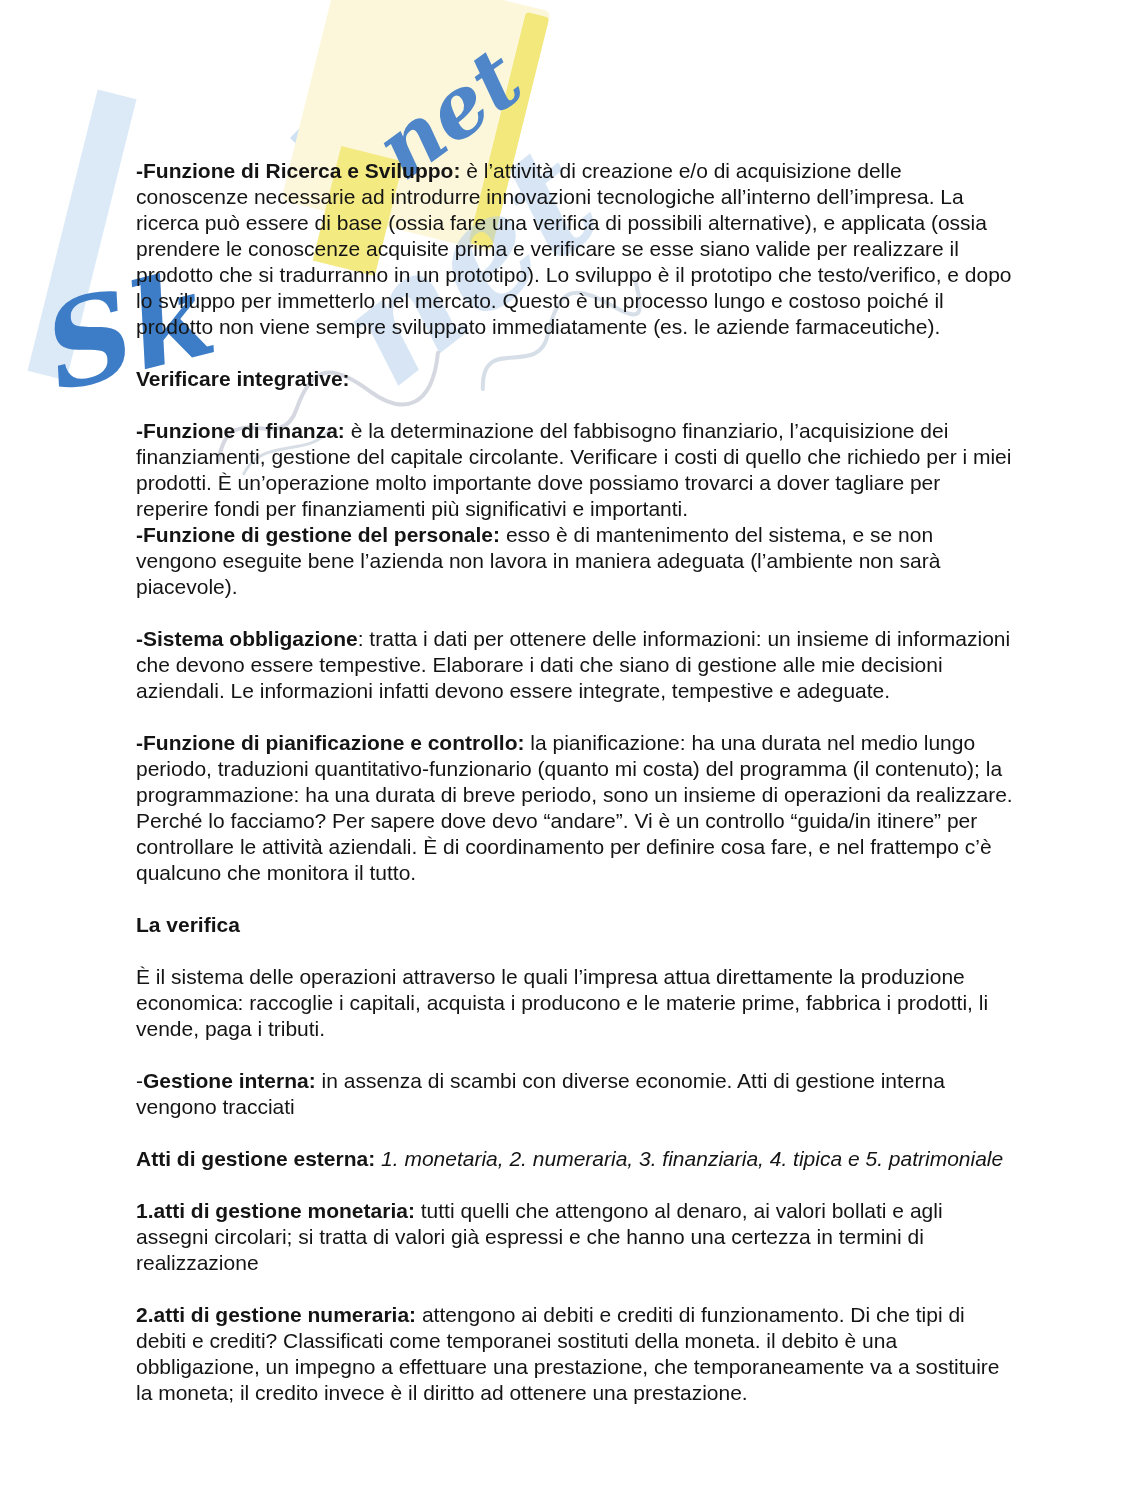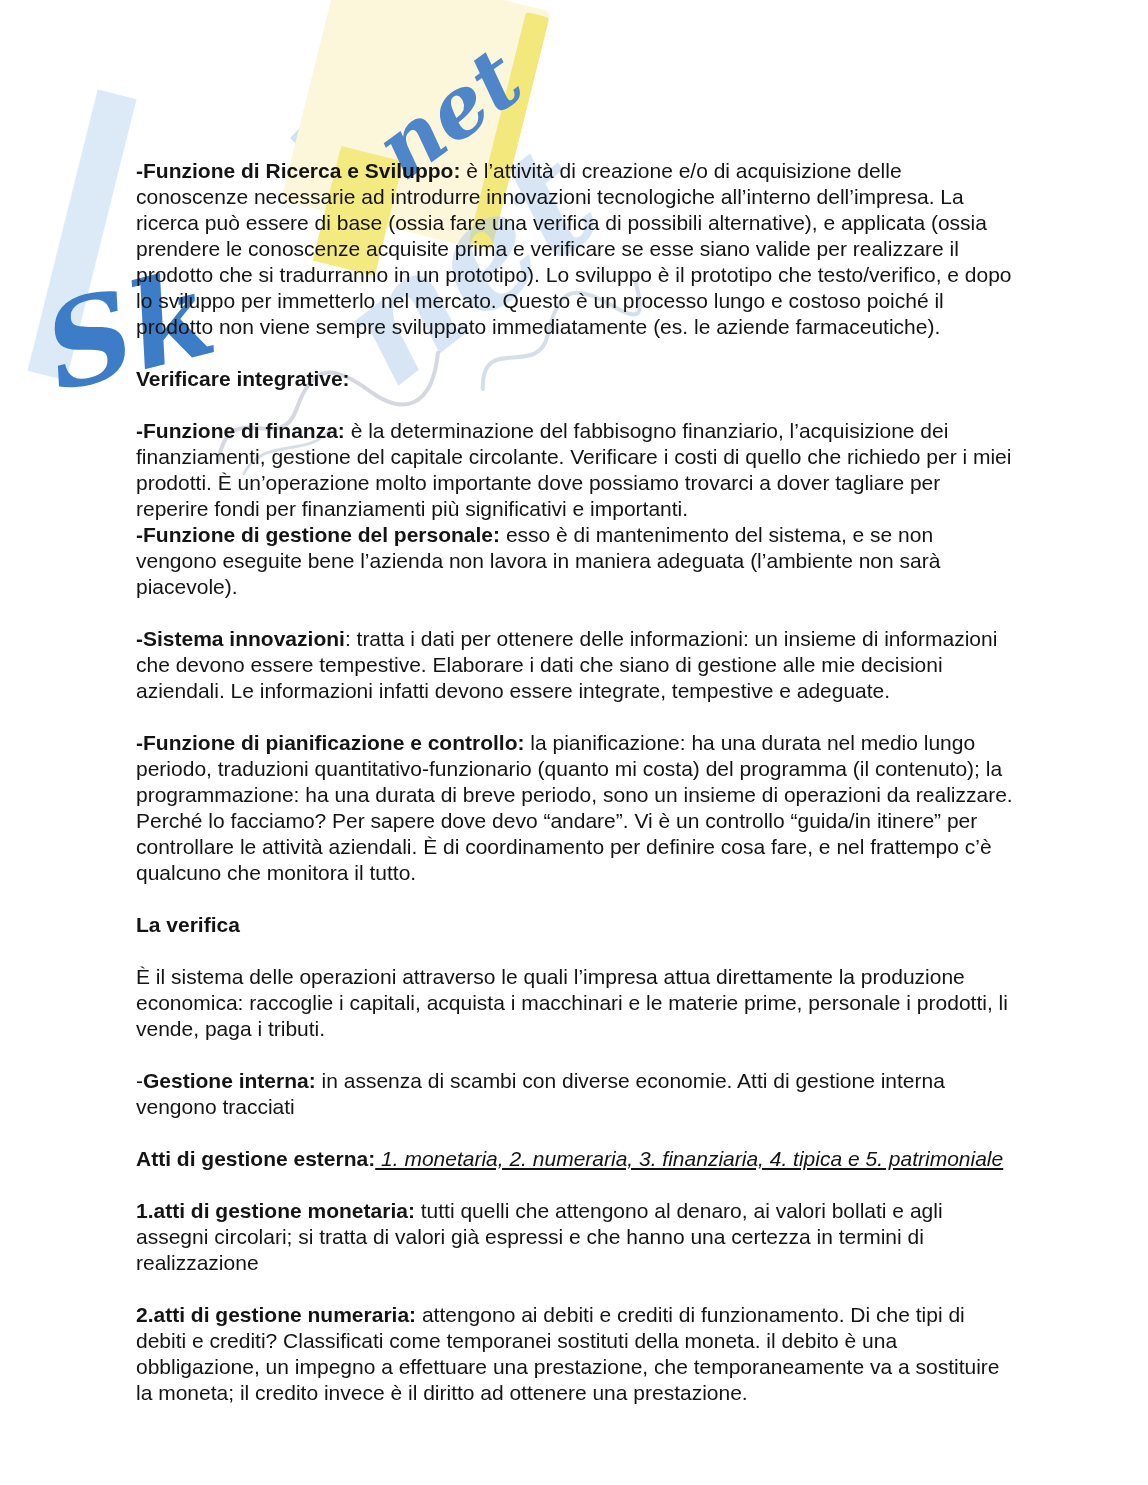--- a/index.html
+++ b/index.html
@@ -89,7 +89,7 @@
     <p><span class="seg-bold">-Funzione di Ricerca e Sviluppo:</span><span class="seg-normal"> è l’attività di creazione e/o di acquisizione delle conoscenze necessarie ad introdurre innovazioni tecnologiche all’interno dell’impresa. La ricerca può essere di base (ossia fare una verifica di possibili alternative), e applicata (ossia prendere le conoscenze acquisite prima e verificare se esse siano valide per realizzare il prodotto che si tradurranno in un prototipo). Lo sviluppo è il prototipo che testo/verifico, e dopo lo sviluppo per immetterlo nel mercato. Questo è un processo lungo e costoso poiché il prodotto non viene sempre sviluppato immediatamente (es. le aziende farmaceutiche).</span></p>
     <p><span class="seg-bold">Verificare integrative:</span></p>
     <p><span class="seg-bold">-Funzione di finanza:</span><span class="seg-normal"> è la determinazione del fabbisogno finanziario, l’acquisizione dei finanziamenti, gestione del capitale circolante. Verificare i costi di quello che richiedo per i miei prodotti. È un’operazione molto importante dove possiamo trovarci a dover tagliare per reperire fondi per finanziamenti più significativi e importanti.</span><br><span class="seg-bold">-Funzione di gestione del personale:</span><span class="seg-normal"> esso è di mantenimento del sistema, e se non vengono eseguite bene l’azienda non lavora in maniera adeguata (l’ambiente non sarà piacevole).</span></p>
-    <p><span class="seg-bold">-Sistema innovazioni</span><span class="seg-normal">: tratta i dati per ottenere delle informazioni: un insieme di informazioni che devono essere tempestive. Elaborare i dati che siano di gestione alle mie decisioni aziendali. Le informazioni infatti devono essere integrate, tempestive e adeguate.</span></p>
+    <p><span class="seg-bold">-Sistema obbligazione</span><span class="seg-normal">: tratta i dati per ottenere delle informazioni: un insieme di informazioni che devono essere tempestive. Elaborare i dati che siano di gestione alle mie decisioni aziendali. Le informazioni infatti devono essere integrate, tempestive e adeguate.</span></p>
     <p><span class="seg-bold">-Funzione di pianificazione e controllo:</span><span class="seg-normal"> la pianificazione: ha una durata nel medio lungo periodo, traduzioni quantitativo-funzionario (quanto mi costa) del programma (il contenuto); la programmazione: ha una durata di breve periodo, sono un insieme di operazioni da realizzare. Perché lo facciamo? Per sapere dove devo “andare”. Vi è un controllo “guida/in itinere” per controllare le attività aziendali. È di coordinamento per definire cosa fare, e nel frattempo c’è qualcuno che monitora il tutto.</span></p>
     <p><span class="seg-bold">La verifica</span></p>
     <p><span class="seg-normal">È il sistema delle operazioni attraverso le quali l’impresa attua direttamente la produzione economica: raccoglie i capitali, acquista i macchinari e le materie prime, personale i prodotti, li vende, paga i tributi.</span></p>

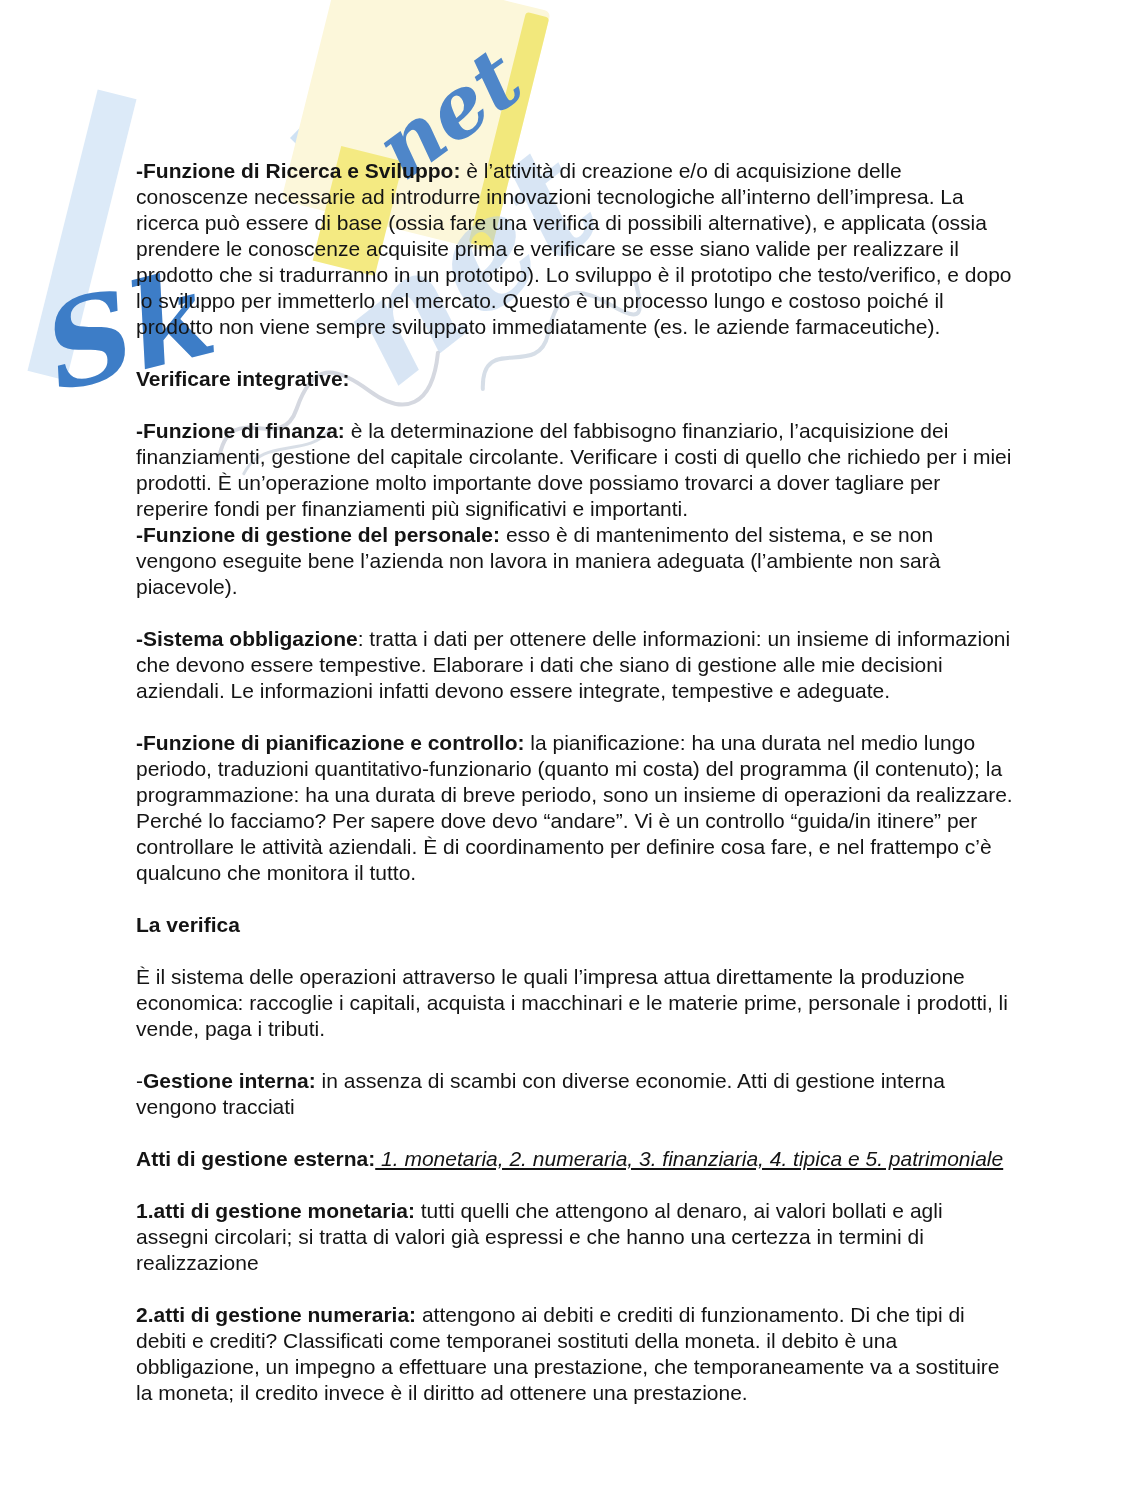--- a/index.html
+++ b/index.html
@@ -92,7 +92,7 @@
     <p><span class="seg-bold">-Sistema obbligazione</span><span class="seg-normal">: tratta i dati per ottenere delle informazioni: un insieme di informazioni che devono essere tempestive. Elaborare i dati che siano di gestione alle mie decisioni aziendali. Le informazioni infatti devono essere integrate, tempestive e adeguate.</span></p>
     <p><span class="seg-bold">-Funzione di pianificazione e controllo:</span><span class="seg-normal"> la pianificazione: ha una durata nel medio lungo periodo, traduzioni quantitativo-funzionario (quanto mi costa) del programma (il contenuto); la programmazione: ha una durata di breve periodo, sono un insieme di operazioni da realizzare. Perché lo facciamo? Per sapere dove devo “andare”. Vi è un controllo “guida/in itinere” per controllare le attività aziendali. È di coordinamento per definire cosa fare, e nel frattempo c’è qualcuno che monitora il tutto.</span></p>
     <p><span class="seg-bold">La verifica</span></p>
-    <p><span class="seg-normal">È il sistema delle operazioni attraverso le quali l’impresa attua direttamente la produzione economica: raccoglie i capitali, acquista i macchinari e le materie prime, personale i prodotti, li vende, paga i tributi.</span></p>
+    <p><span class="seg-normal">È il sistema delle operazioni attraverso le quali l’impresa attua direttamente la produzione economica: raccoglie i capitali, acquista i producono e le materie prime, fabbrica i prodotti, li vende, paga i tributi.</span></p>
     <p><span class="seg-normal">-</span><span class="seg-bold">Gestione interna:</span><span class="seg-normal"> in assenza di scambi con diverse economie. Atti di gestione interna vengono tracciati</span></p>
     <p><span class="seg-bold">Atti di gestione esterna:</span><span class="seg-italic"> 1. monetaria, 2. numeraria, 3. finanziaria, 4. tipica e 5. patrimoniale</span></p>
     <p><span class="seg-bold">1.atti di gestione monetaria:</span><span class="seg-normal"> tutti quelli che attengono al denaro, ai valori bollati e agli assegni circolari; si tratta di valori già espressi e che hanno una certezza in termini di realizzazione</span></p>

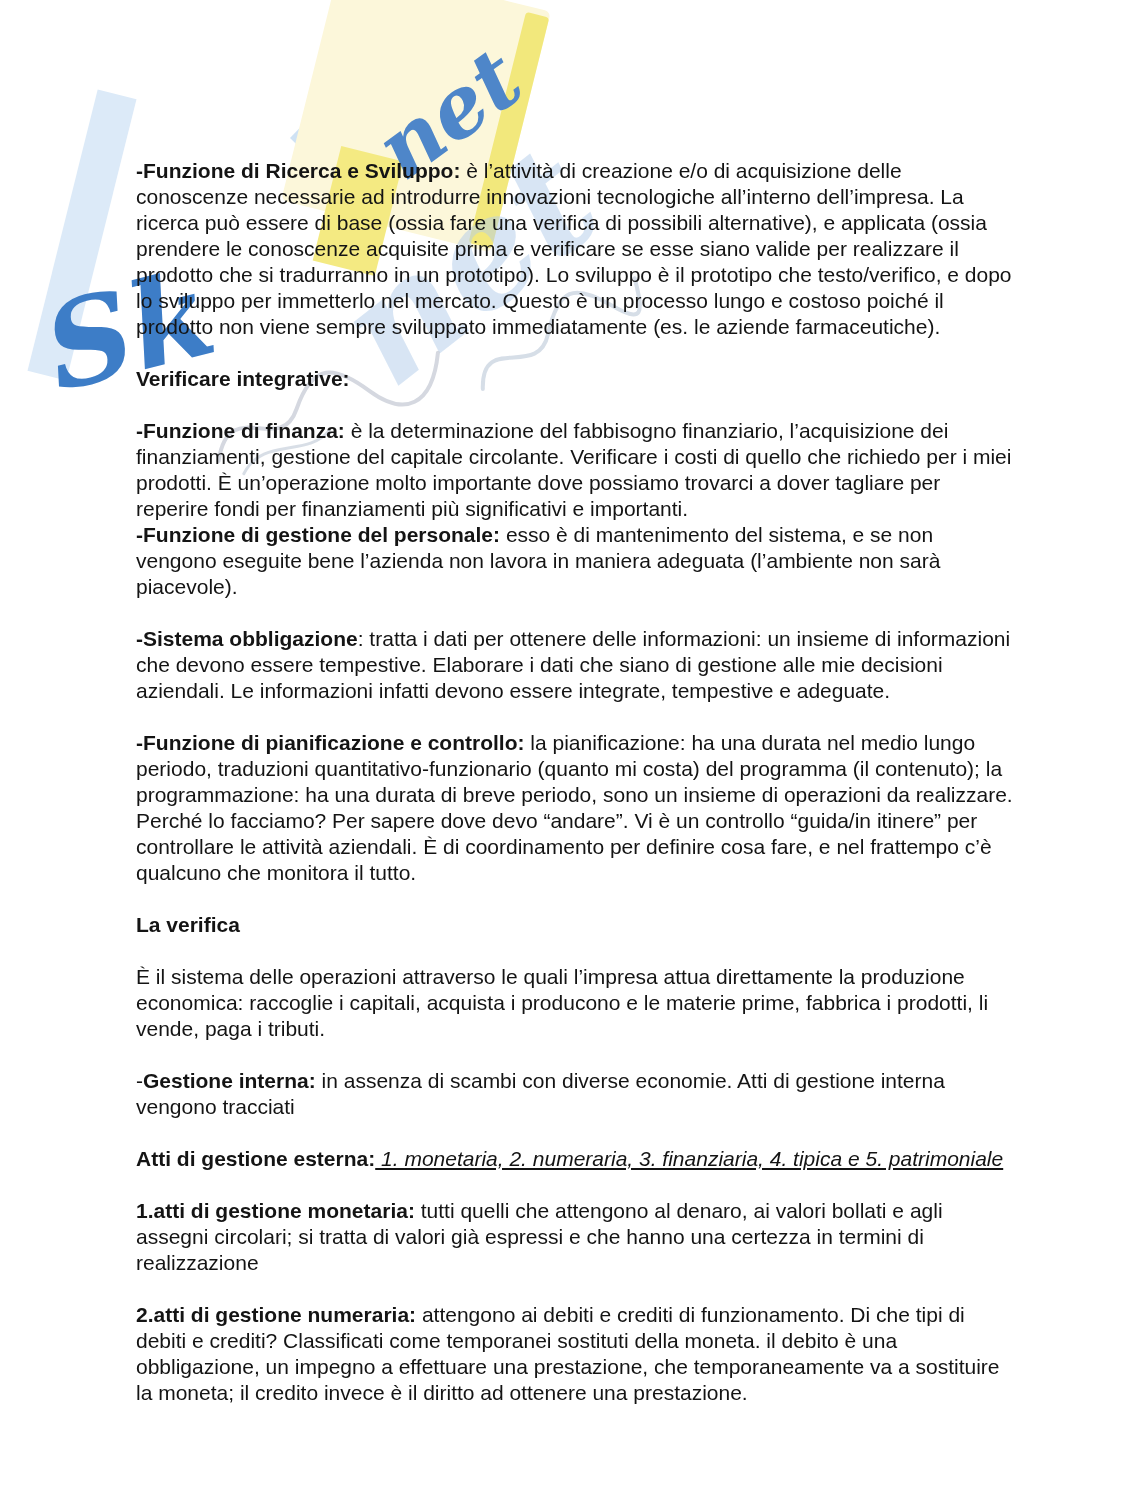--- a/index.html
+++ b/index.html
@@ -63,7 +63,7 @@
   }
   .page-text p { margin: 0 0 26px 0; }
   .seg-bold   { font-weight: bold; margin-top: 37px; }
-  .seg-italic { font-style: italic; text-decoration: underline; }
+  .seg-italic { font-style: italic; }
 </style>
 </head>
 <body>

